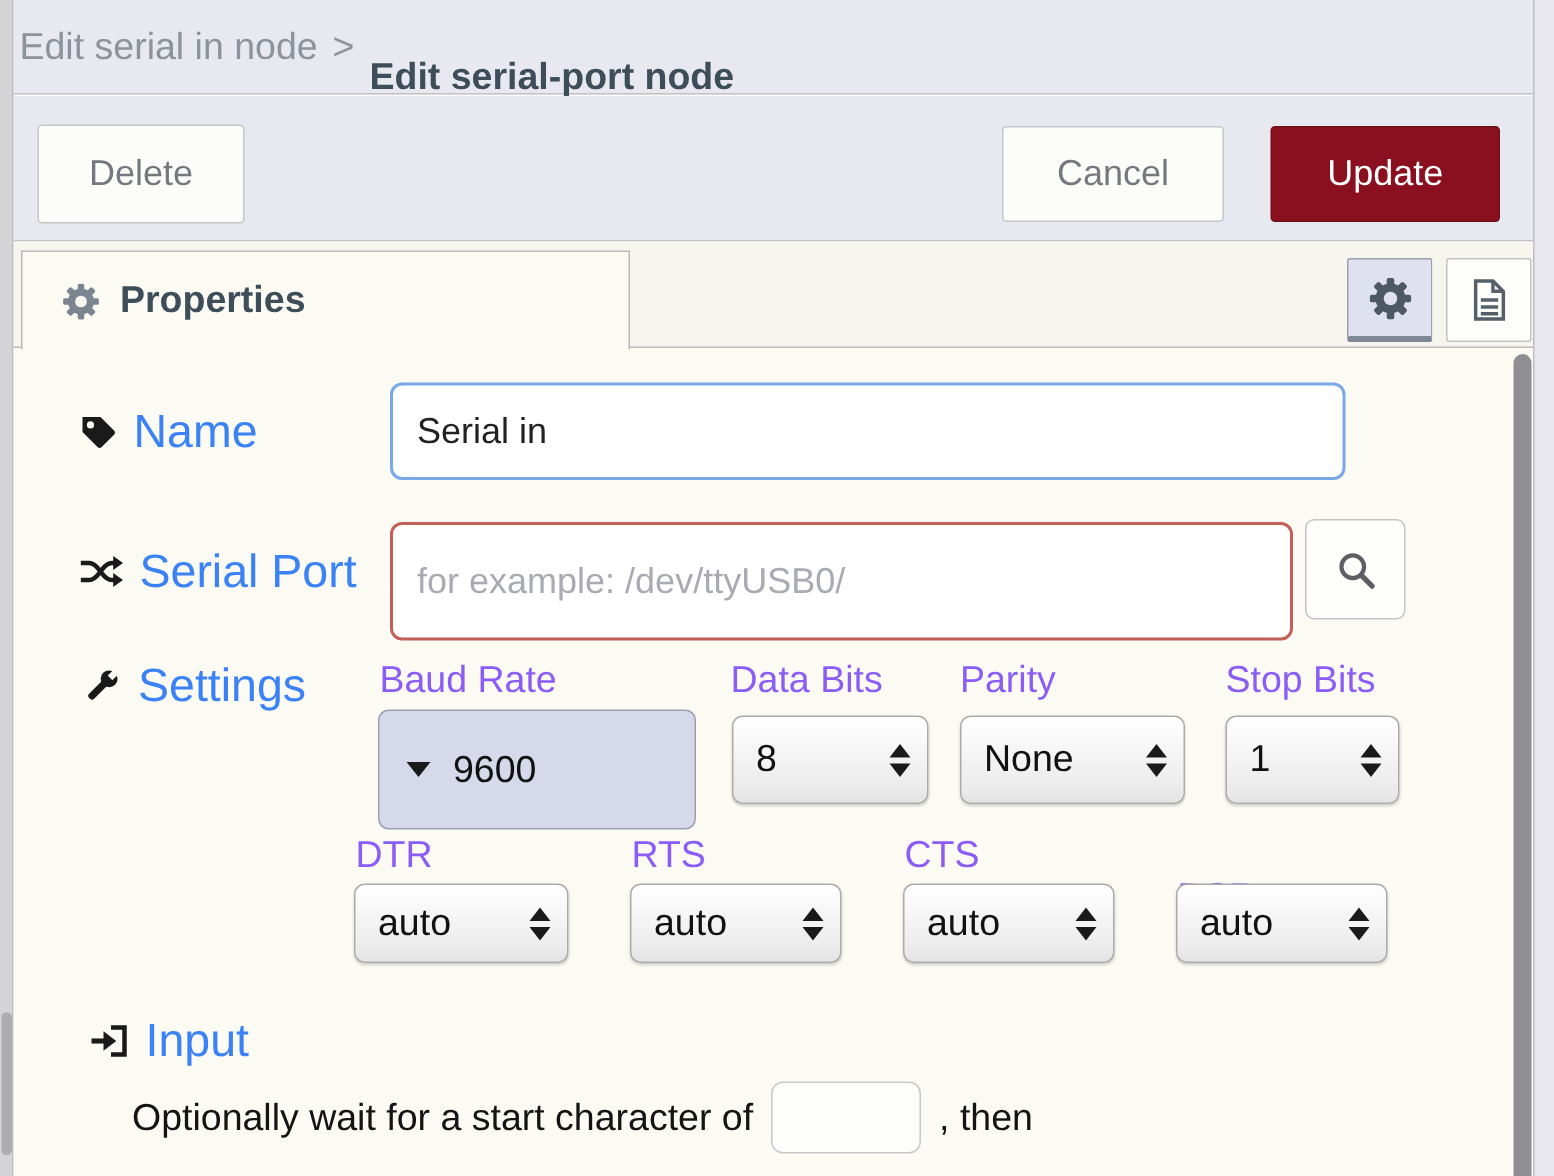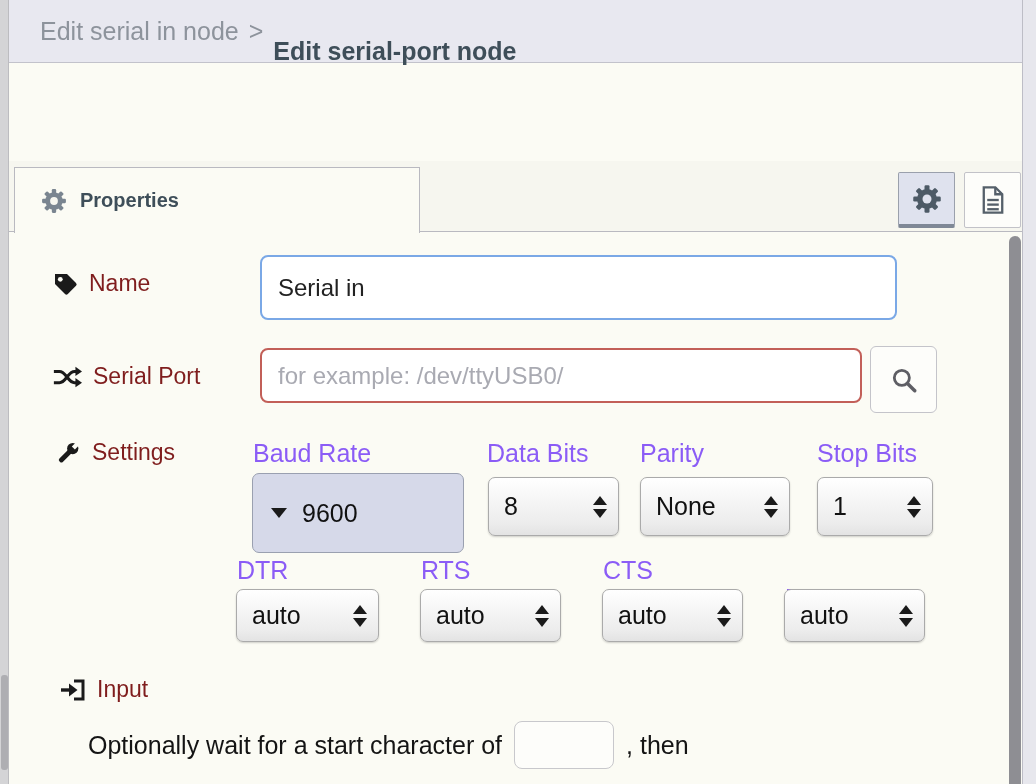--- a/index.html
+++ b/index.html
@@ -12,7 +12,7 @@
   .left-thumb { position:absolute; left:1px; top:675px; width:7px; height:95px; background:#aeaeb2; border-radius:3px; }
 
   
-  .header { position:absolute; left:9px; top:0; width:1027px; height:63px; background:#e8e8f0; border-bottom:1px solid #c2c2cb; display:flex; align-items:center; padding-left:31px; font-size:25px; }
+  .header { position:absolute; left:9px; top:0; width:1027px; height:63px; background:#e8e8f0; border-bottom:1px solid #c2c2cb; display:flex; align-items:center; padding-left:4px; font-size:25px; }
   .crumb-parent { color:#8d939c; cursor:pointer; }
   .crumb-sep { color:#8d939c; margin:0 10px; }
   .crumb-current { color:#3e4e59; font-weight:bold;margin-top:40px; }

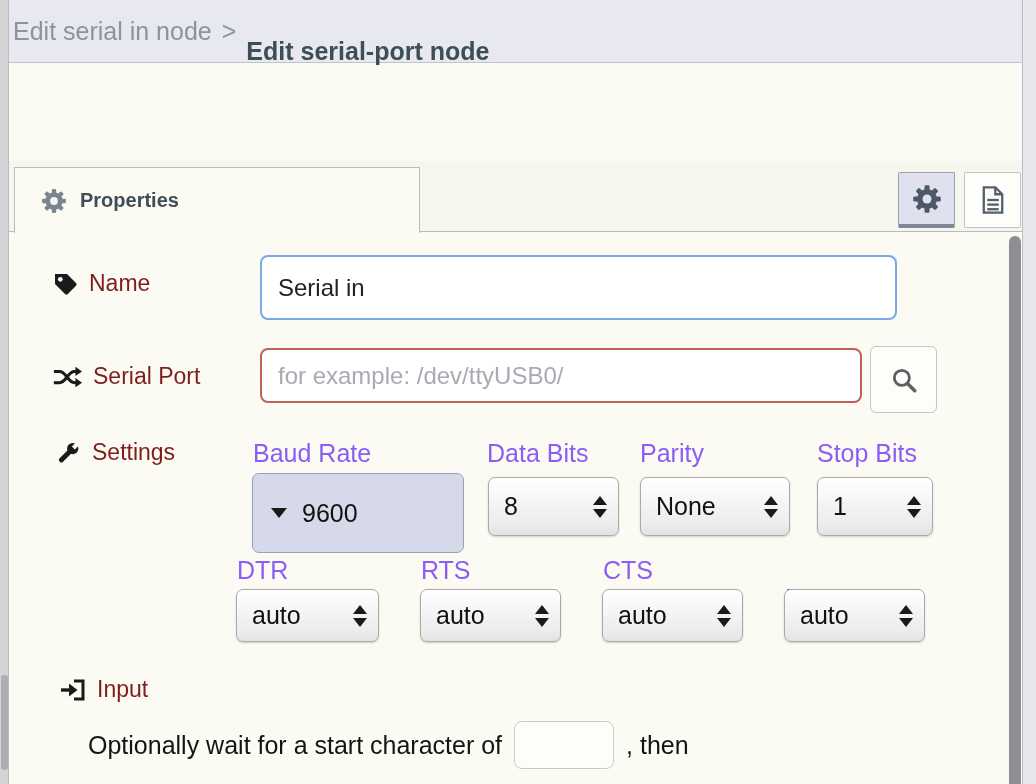--- a/index.html
+++ b/index.html
@@ -84,6 +84,11 @@
     <span class="crumb-current">Edit serial-port node</span>
   </div>
 
+  <div class="button-bar">
+    <button class="btn btn-secondary btn-delete">Delete</button>
+    <button class="btn btn-secondary btn-cancel">Cancel</button>
+    <button class="btn btn-update">Update</button>
+  </div>
 
   <div class="tab-strip">
     <div class="tab-properties">

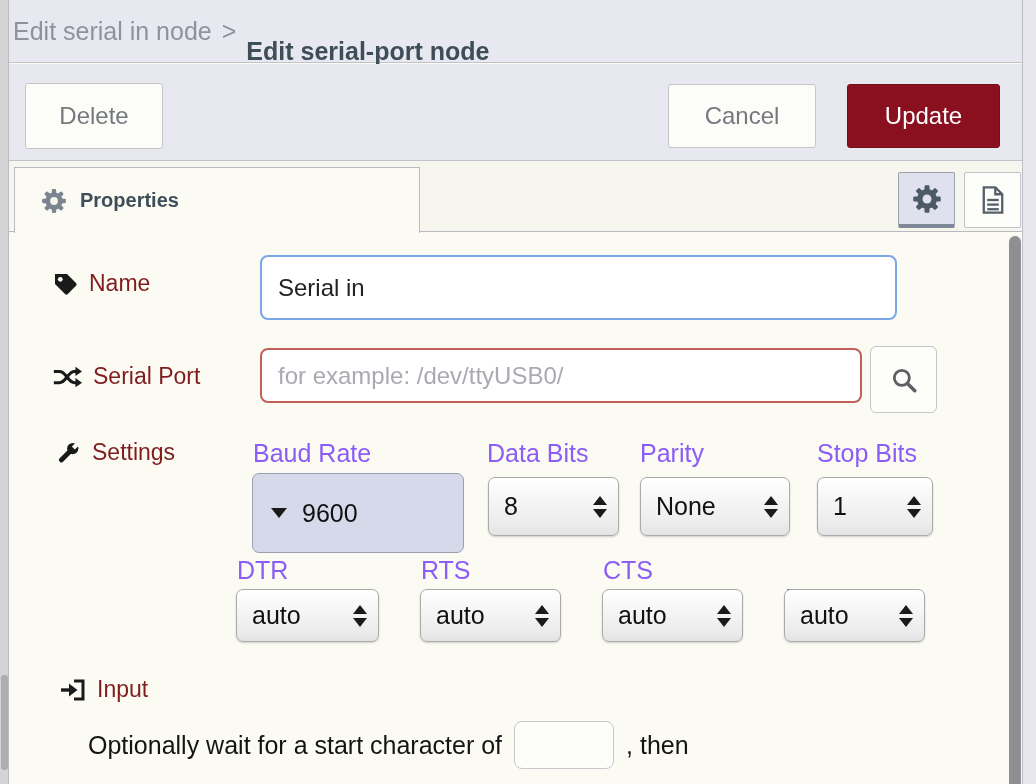--- a/index.html
+++ b/index.html
@@ -28,7 +28,7 @@
   
   .tab-strip { position:absolute; left:9px; top:161px; width:1027px; height:71px; background:#f6f6ef; border-bottom:1px solid #b9b9c0; }
   .tab-properties { position:absolute; left:5px; top:6px; width:406px; height:66px; background:#fbfbf4; border:1px solid #b9b9c0; border-bottom:none; z-index:2; display:flex; align-items:center; padding-left:26px; gap:13px; cursor:pointer; }
-  .tab-properties span { color:#3e4e59; font-weight:bold; font-size:20px; }
+  .tab-properties span { color:#3e4e59; font-weight:bold; font-size:25px; }
   .icon-btn { position:absolute; top:11px; width:57px; height:56px; display:flex; align-items:center; justify-content:center; cursor:pointer; border-radius:2px; }
   .btn-node-settings { left:889px; background:#dfe2ee; border:1px solid #9aa0ac; border-bottom:4px solid #7f8896; }
   .btn-node-desc { left:955px; background:#fdfdfa; border:1px solid #c2c2c8; }

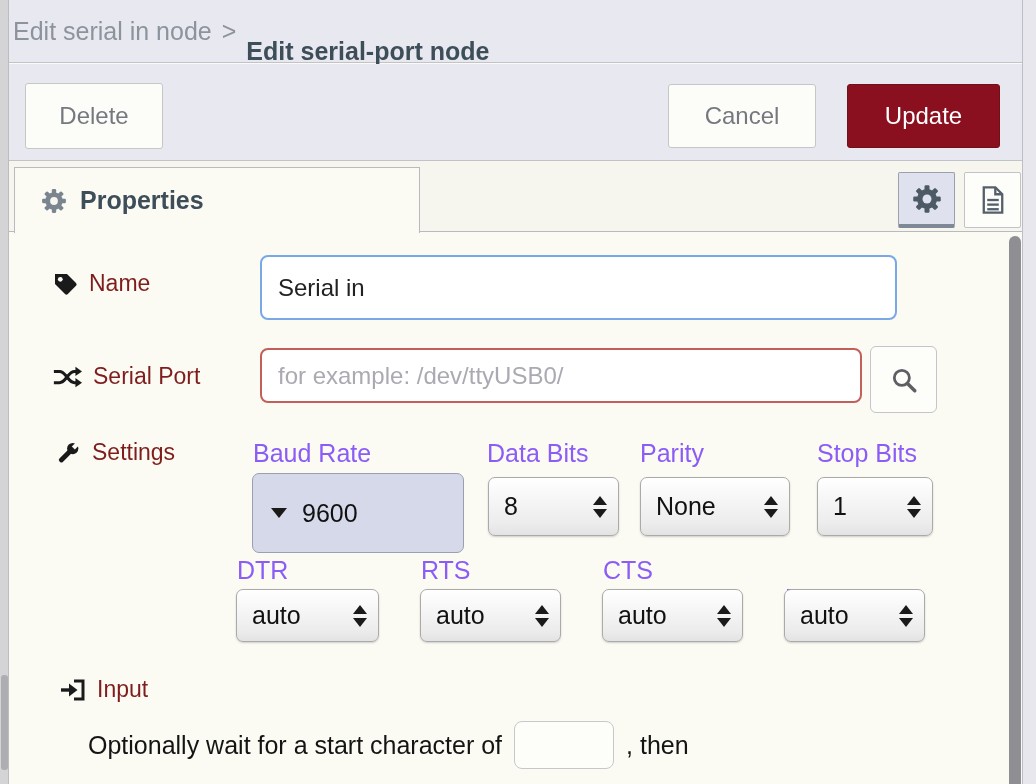--- a/index.html
+++ b/index.html
@@ -35,7 +35,7 @@
 
   
   .form { position:absolute; left:9px; top:232px; width:1027px; height:552px; background:#fbfbf4; }
-  .row-label { position:absolute; display:flex; align-items:center; gap:11px; font-size:23px; color:#7f1d1d; }
+  .row-label { position:absolute; display:flex; align-items:center; gap:11px; font-size:31px; color:#3b82f6; }
   .col-label { position:absolute; font-size:25px; color:#8b5cf6; }
 
   .text-input { position:absolute; font-size:24px; color:#222; background:#ffffff; border-radius:8px; padding:13px 16px; outline:none; font-family:inherit; }

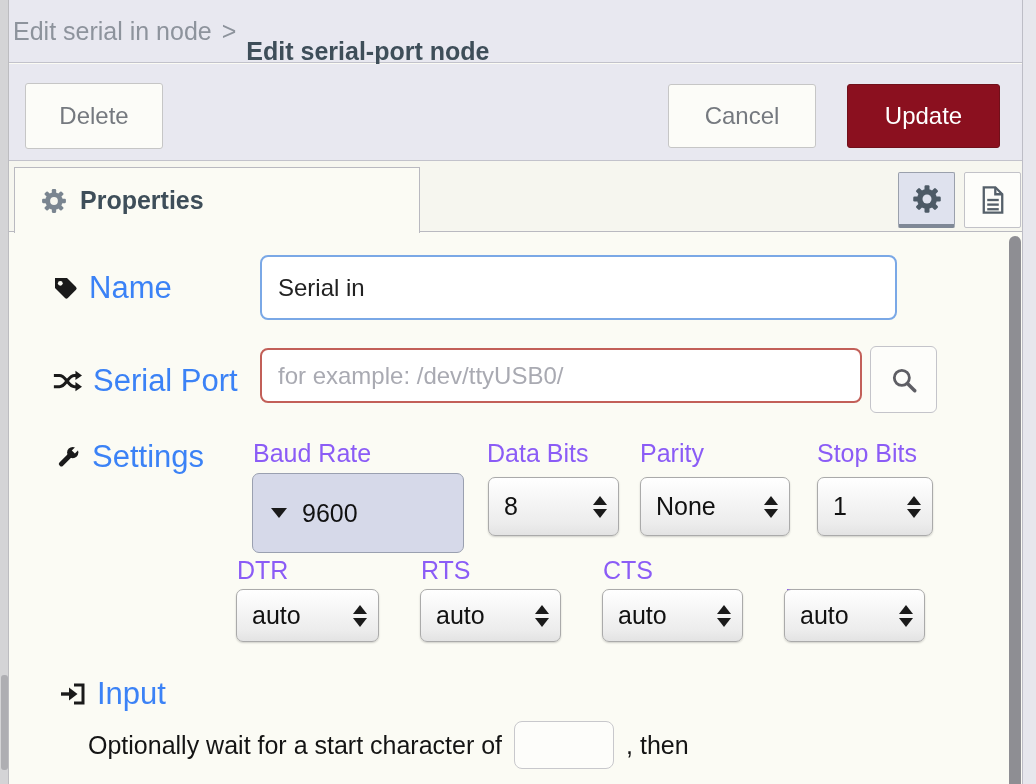--- a/index.html
+++ b/index.html
@@ -40,7 +40,7 @@
 
   .text-input { position:absolute; font-size:24px; color:#222; background:#ffffff; border-radius:8px; padding:13px 16px; outline:none; font-family:inherit; }
   .input-name { left:251px; top:23px; width:637px; height:65px; border:2px solid #7aa8e6; }
-  .input-serial { left:251px; top:116px; width:602px; height:55px; border:2px solid #c25f58; }
+  .input-serial { left:251px; top:116px; width:602px; height:79px; border:2px solid #c25f58; }
   .input-serial::placeholder { color:#a9aab2; opacity:1; }
   .search-btn { position:absolute; left:861px; top:114px; width:67px; height:67px; background:#fdfdfa; border:1px solid #c4c4ca; border-radius:6px; display:flex; align-items:center; justify-content:center; cursor:pointer; }
 

